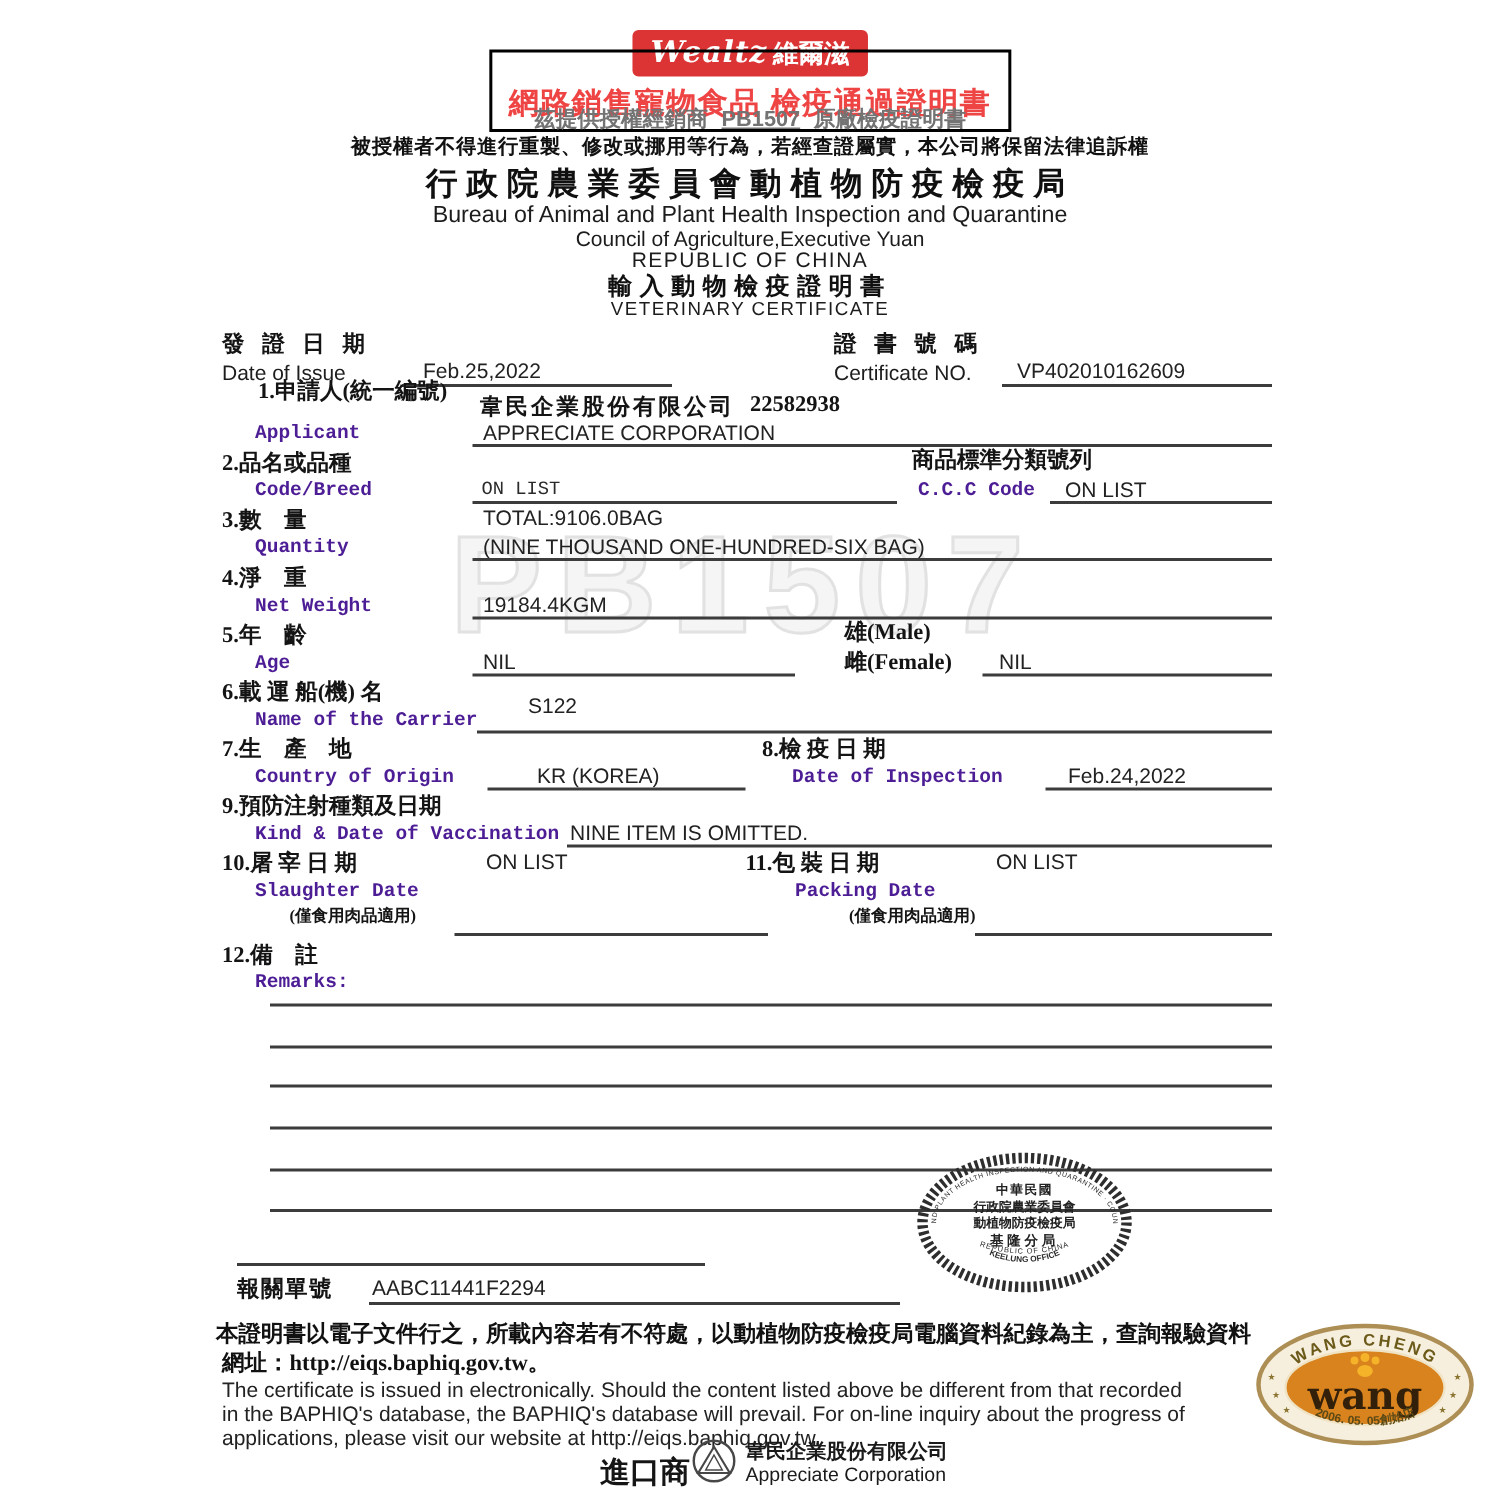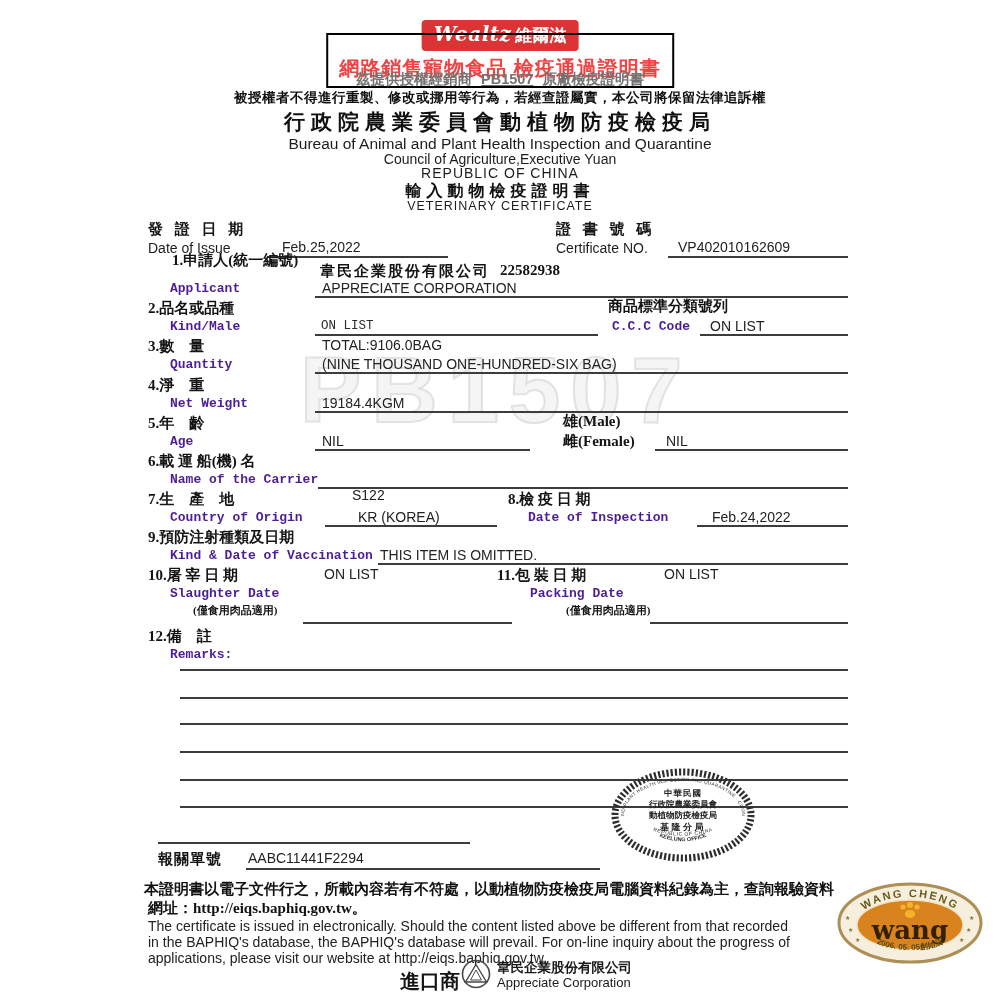--- a/index.html
+++ b/index.html
@@ -84,7 +84,7 @@
 
     <div class="abs zh" style="left:148px;top:299px;">2.品名或品種</div>
     <div class="abs zh" style="left:608px;top:297px;">商品標準分類號列</div>
-    <div class="abs en" style="left:170px;top:319px;">Kind/Male</div>
+    <div class="abs en" style="left:170px;top:319px;">Code/Breed</div>
     <div class="abs val-mono" style="left:321px;top:319px;">ON LIST</div>
     <div class="ul" style="left:315px;top:334px;width:283px;"></div>
     <div class="abs en" style="left:612px;top:319px;">C.C.C Code</div>

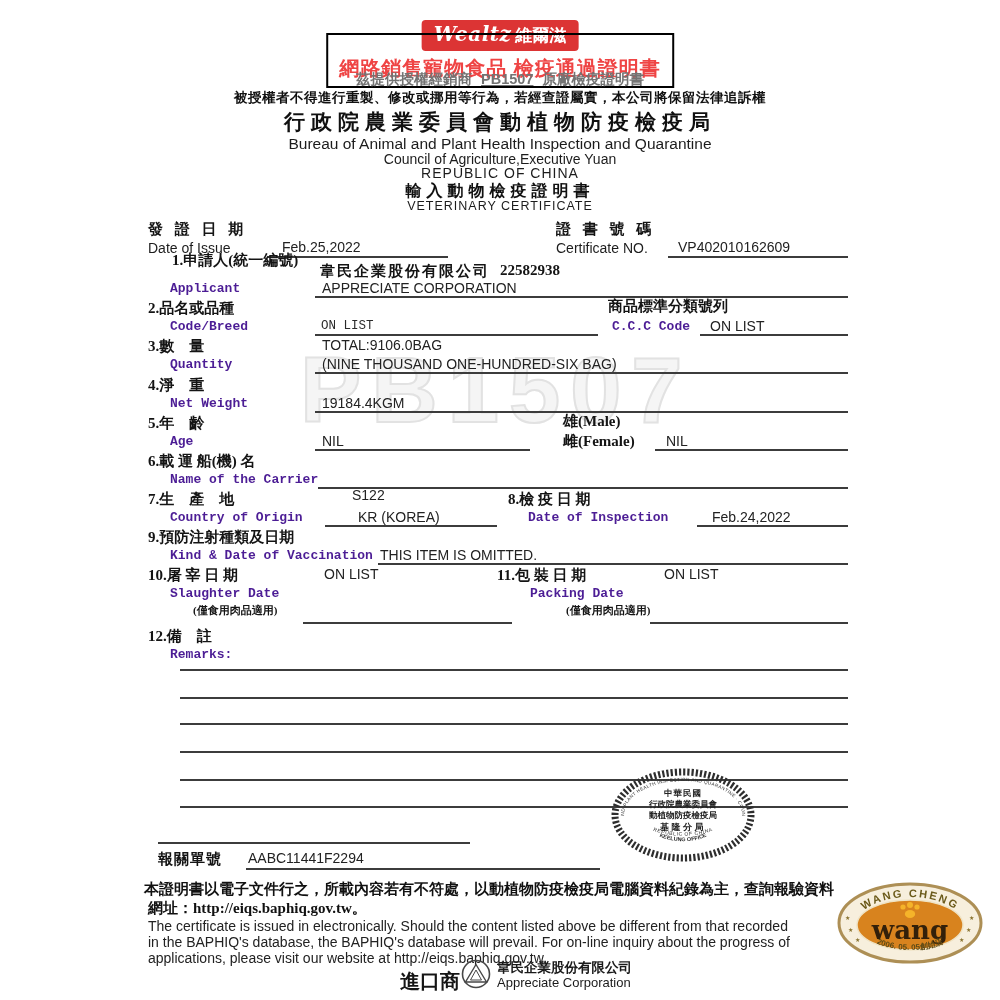--- a/index.html
+++ b/index.html
@@ -113,7 +113,7 @@
 
     <div class="abs zh" style="left:148px;top:452px;">6.載 運 船(機) 名</div>
     <div class="abs en" style="left:170px;top:472px;">Name of the Carrier</div>
-    <div class="abs val" style="left:352px;top:487px;">S122</div>
+    <div class="abs val" style="left:352px;top:462px;">S122</div>
     <div class="ul" style="left:318px;top:487px;width:530px;"></div>
 
     <div class="abs zh" style="left:148px;top:490px;">7.生　產　地</div>

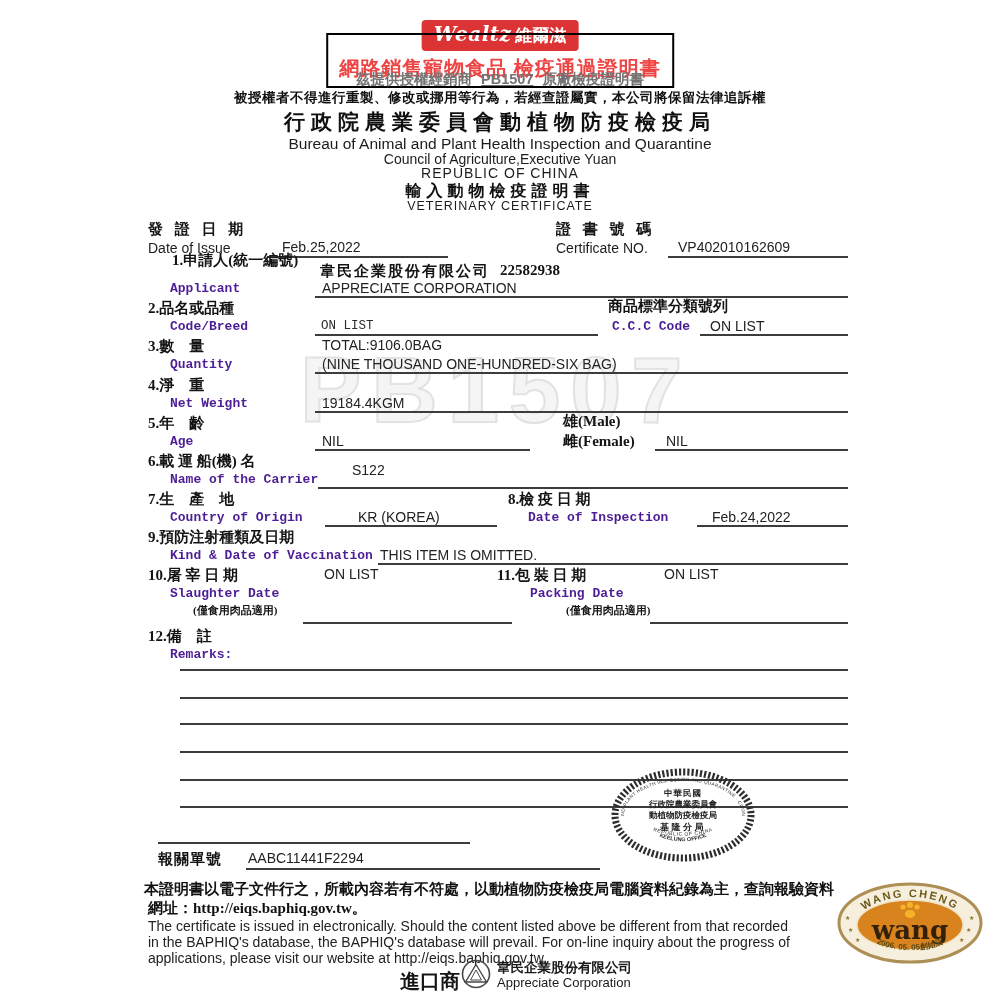--- a/index.html
+++ b/index.html
@@ -127,7 +127,7 @@
 
     <div class="abs zh" style="left:148px;top:528px;">9.預防注射種類及日期</div>
     <div class="abs en" style="left:170px;top:548px;">Kind &amp; Date of Vaccination</div>
-    <div class="abs val" style="left:380px;top:547px;">THIS ITEM IS OMITTED.</div>
+    <div class="abs val" style="left:380px;top:547px;">NINE ITEM IS OMITTED.</div>
     <div class="ul" style="left:378px;top:563px;width:470px;"></div>
 
     <div class="abs zh" style="left:148px;top:566px;">10.屠 宰 日 期</div>

